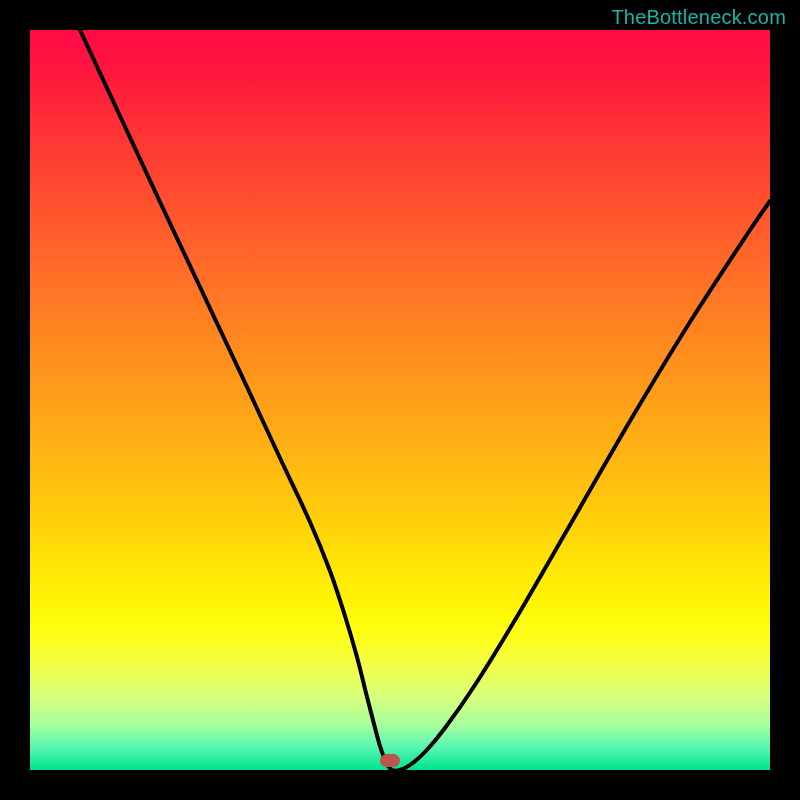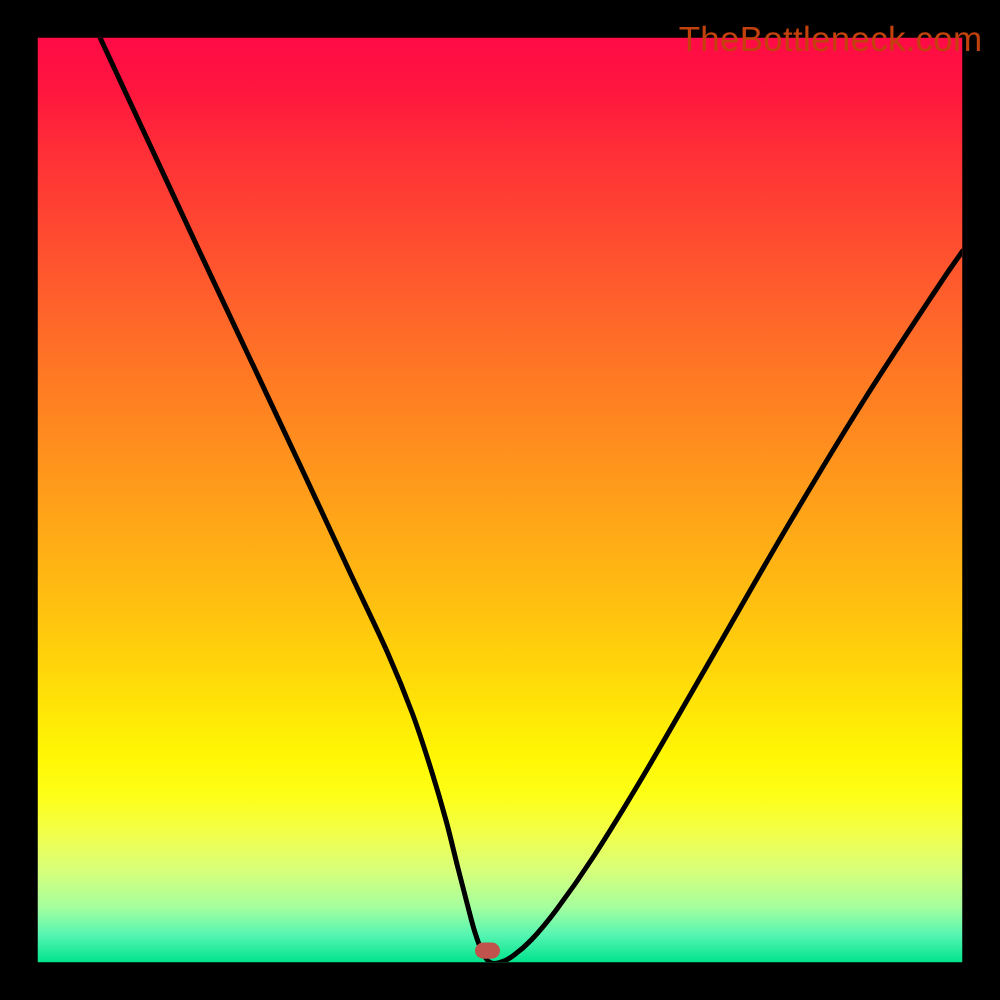--- a/index.html
+++ b/index.html
@@ -54,10 +54,10 @@
   }
   .watermark {
     position: absolute;
-    top: 16px;
+    top: 6px;
     right: 14px;
-    color: #c2410c;
-    font-size: 28px;
+    color: #14b8a6;
+    font-size: 20px;
     letter-spacing: 0.2px;
     font-weight: 500;
   }

